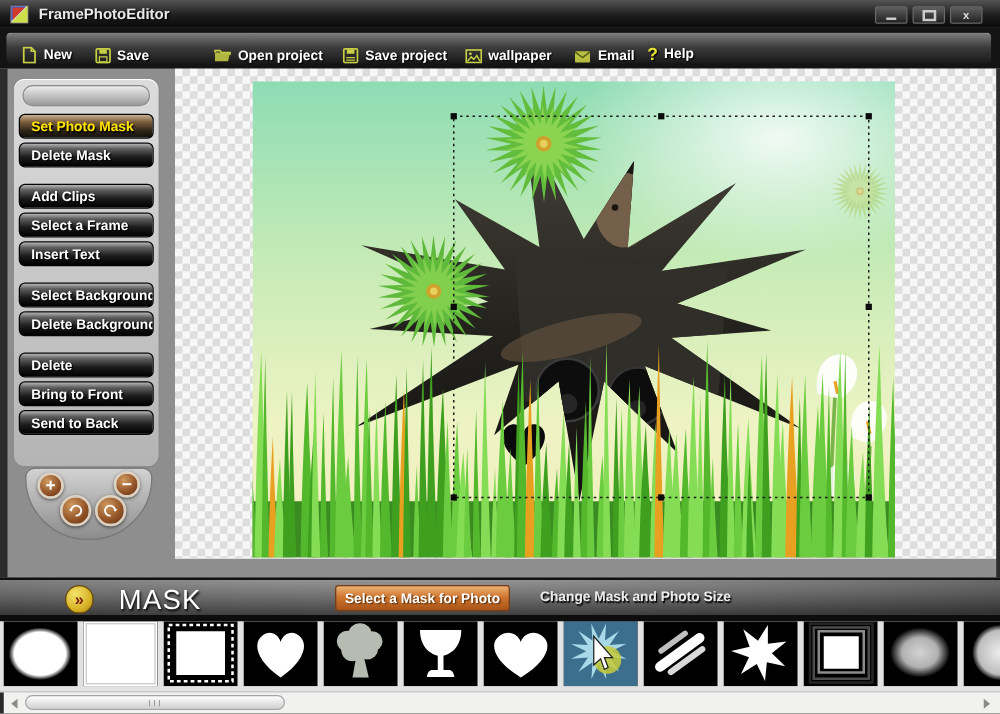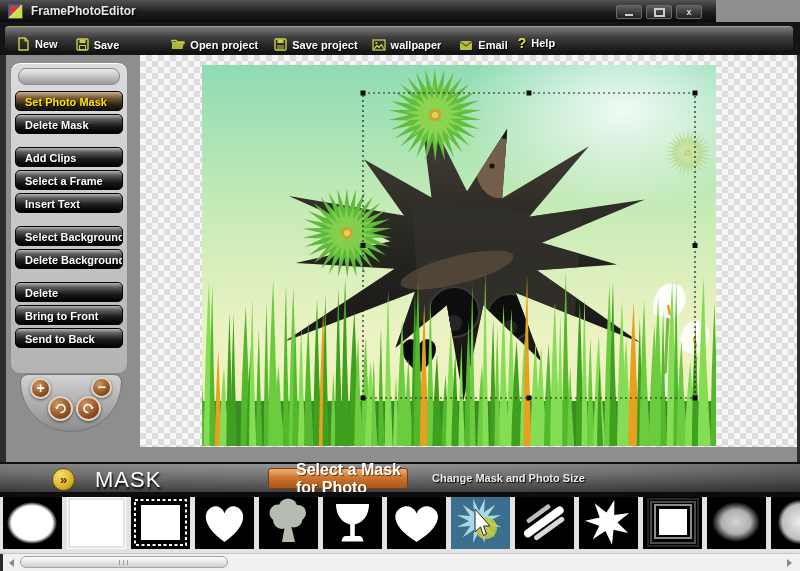--- a/index.html
+++ b/index.html
@@ -7,7 +7,7 @@
        font-family:"Liberation Sans",sans-serif;background:#8e8e8e;user-select:none;}
 
   
-  .titlebar{position:absolute;left:0;top:0;width:716px;height:22px;
+  .titlebar{position:absolute;left:0;top:0;width:800px;height:22px;
     background:linear-gradient(180deg,#545454,#1e1e1e 55%,#0a0a0a);
     display:flex;align-items:center;border-bottom:1px solid #000;}
   .app-icon{margin:0 8px 0 8px;display:flex;}

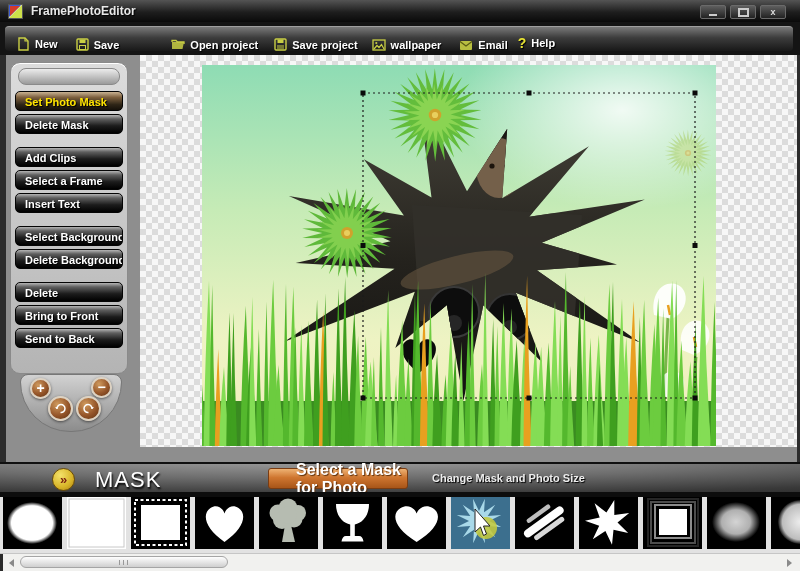--- a/index.html
+++ b/index.html
@@ -75,8 +75,8 @@
     letter-spacing:1px;text-shadow:1px 2px 2px #000;}
   .select-mask-btn{position:absolute;left:268px;top:4px;width:140px;height:21px;border-radius:3px;
     background:linear-gradient(180deg,#eeb273,#cf7630 45%,#a85518);border:1px solid #7a3c12;
-    color:#fff;font-size:16px;font-weight:bold;text-shadow:1px 1px 1px #5a2c08;
-    display:flex;align-items:center;justify-content:center;cursor:pointer;box-sizing:border-box;padding-left:27px;}
+    color:#fff;font-size:11px;font-weight:bold;text-shadow:1px 1px 1px #5a2c08;
+    display:flex;align-items:center;justify-content:center;cursor:pointer;box-sizing:border-box;}
   .mask-hint{position:absolute;left:432px;top:8px;color:#ececec;font-size:11px;font-weight:bold;
     text-shadow:1px 1px 1px #000;}
 

